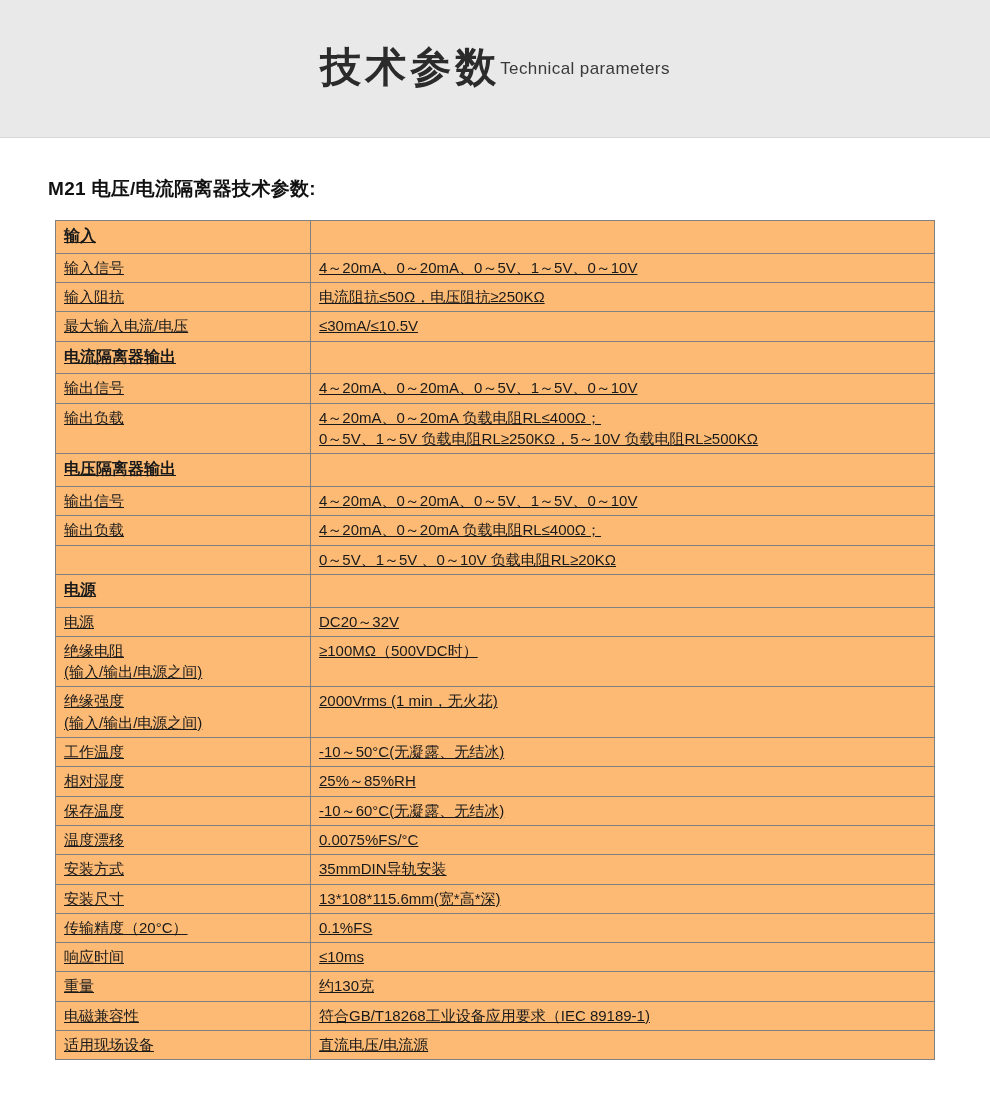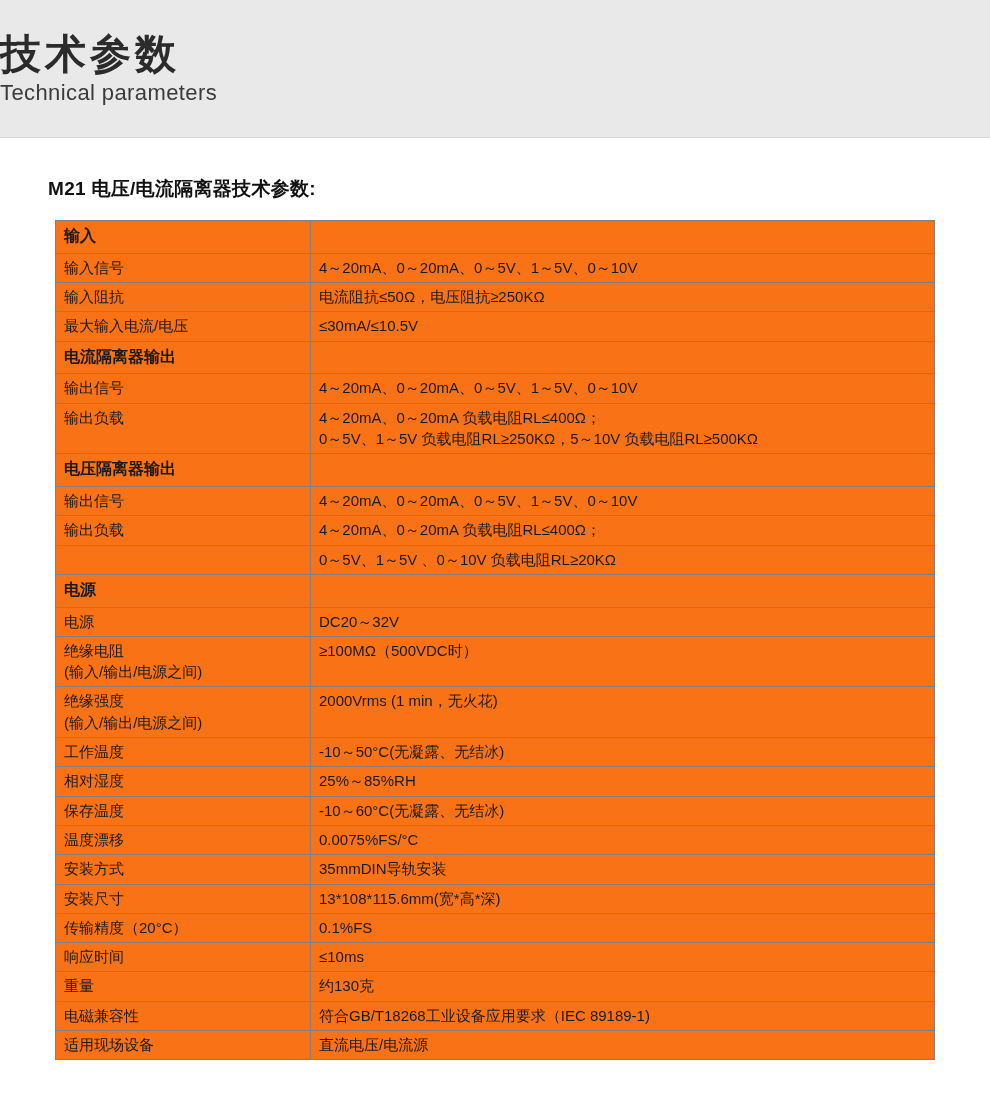--- a/index.html
+++ b/index.html
@@ -27,7 +27,8 @@
     background: #e9e9e9;
     border-bottom: 1px solid #d8d8d8;
     display: flex;
-    flex-direction: column;
+    flex-direction: row;
+    align-items: center;
     justify-content: center;
     box-sizing: border-box;
   }

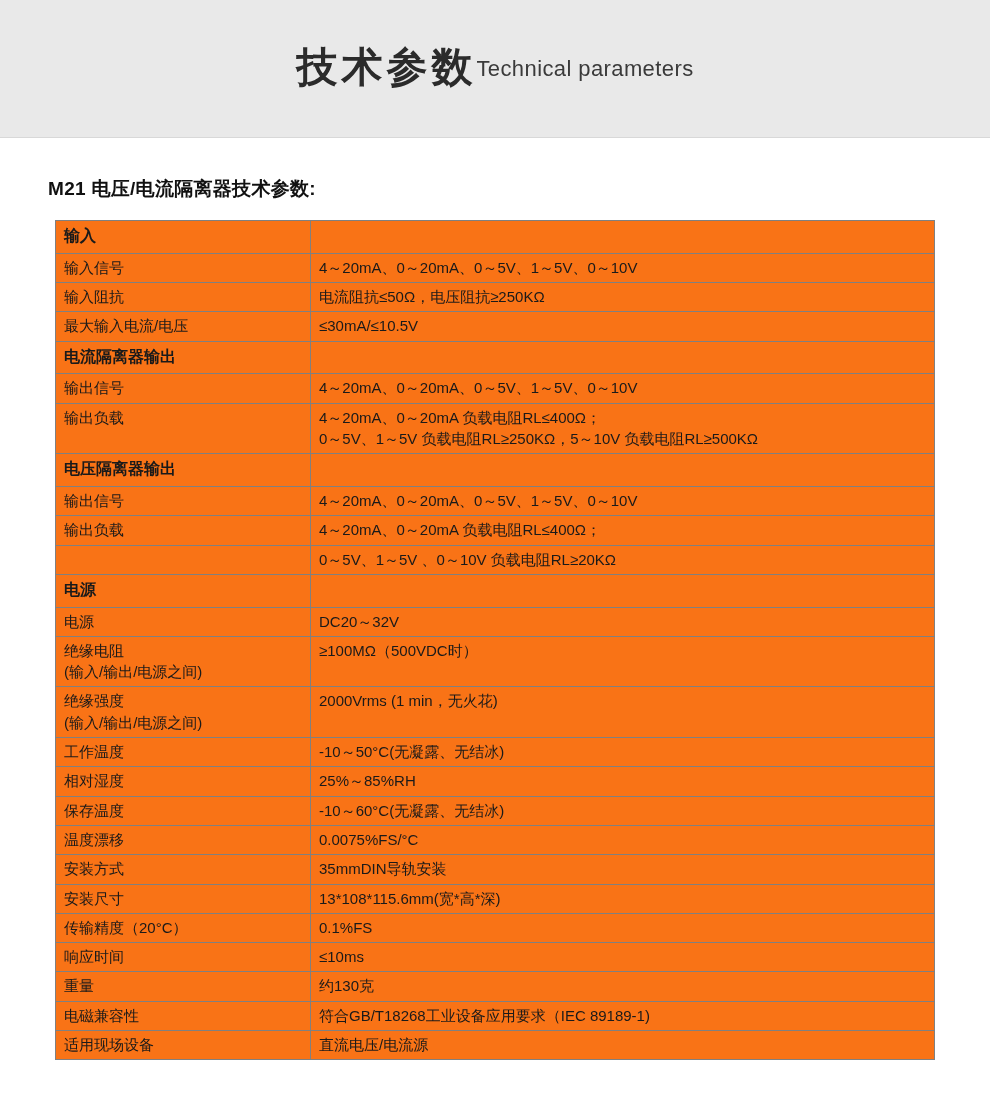--- a/index.html
+++ b/index.html
@@ -41,7 +41,7 @@
     margin-bottom: 2px;
   }
   .banner-subtitle {
-    font-size: 22px;
+    font-size: 17px;
     color: #3a3a3a;
     letter-spacing: 0.4px;
     font-weight: normal;

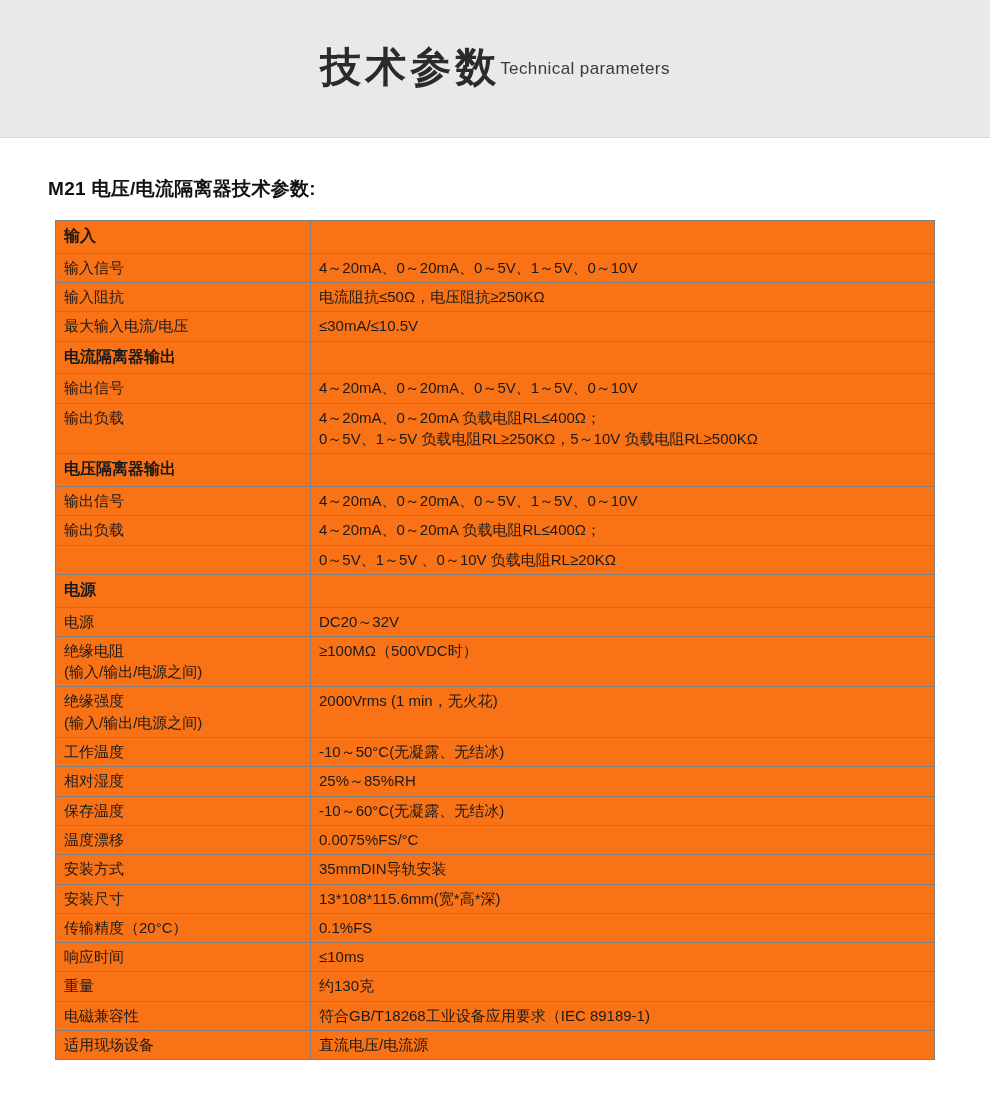--- a/index.html
+++ b/index.html
@@ -72,9 +72,10 @@
     line-height: 1.42;
     vertical-align: top;
     color: #1a1a1a;
-    background: #f97316;
+    background: #fdba74;
     height: 22px;
     box-sizing: border-box;
+    text-decoration: underline;
   }
   table.spec td.label {
     width: 255px;

